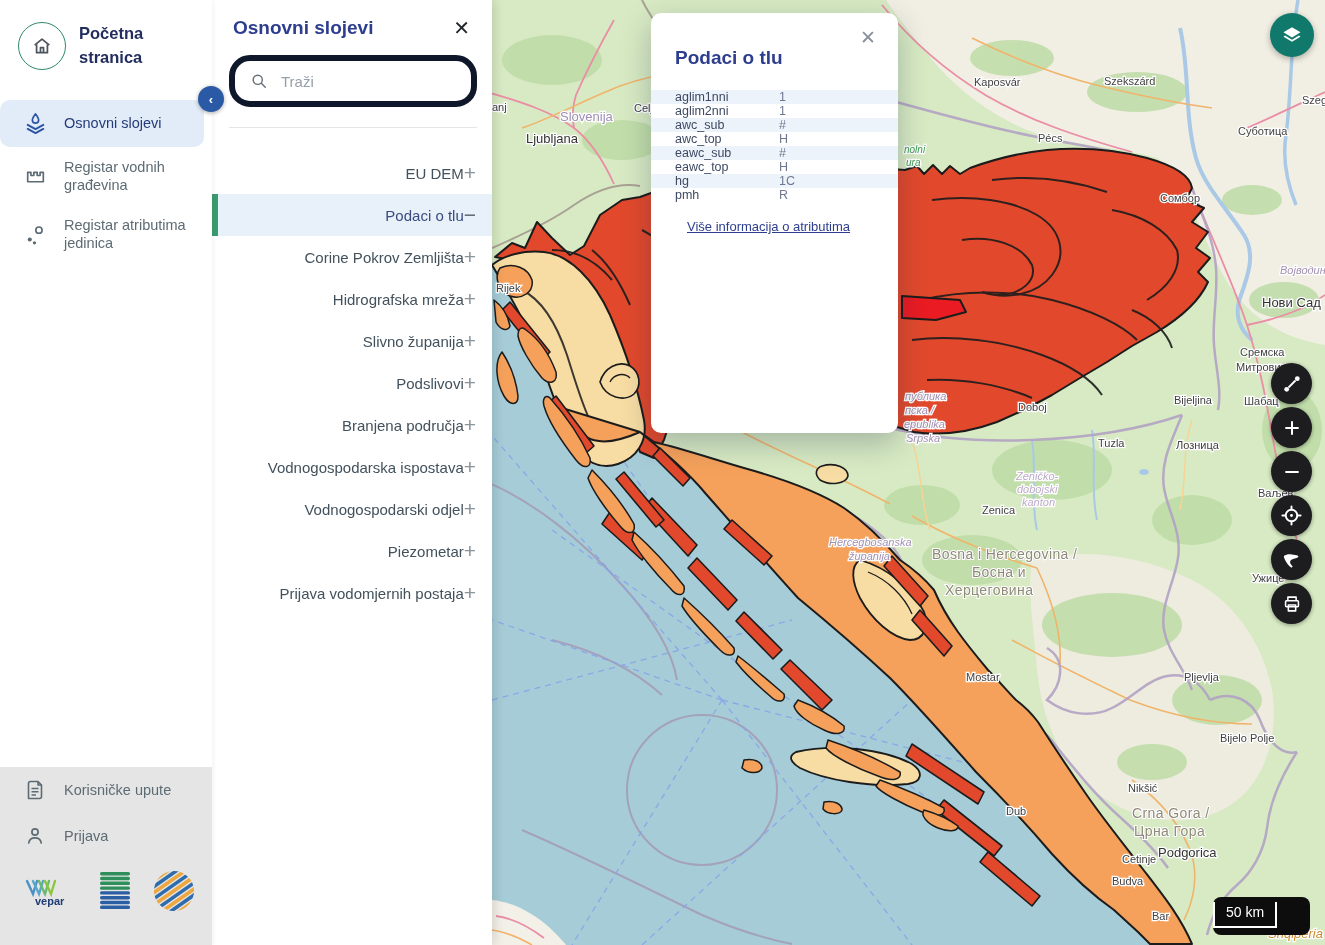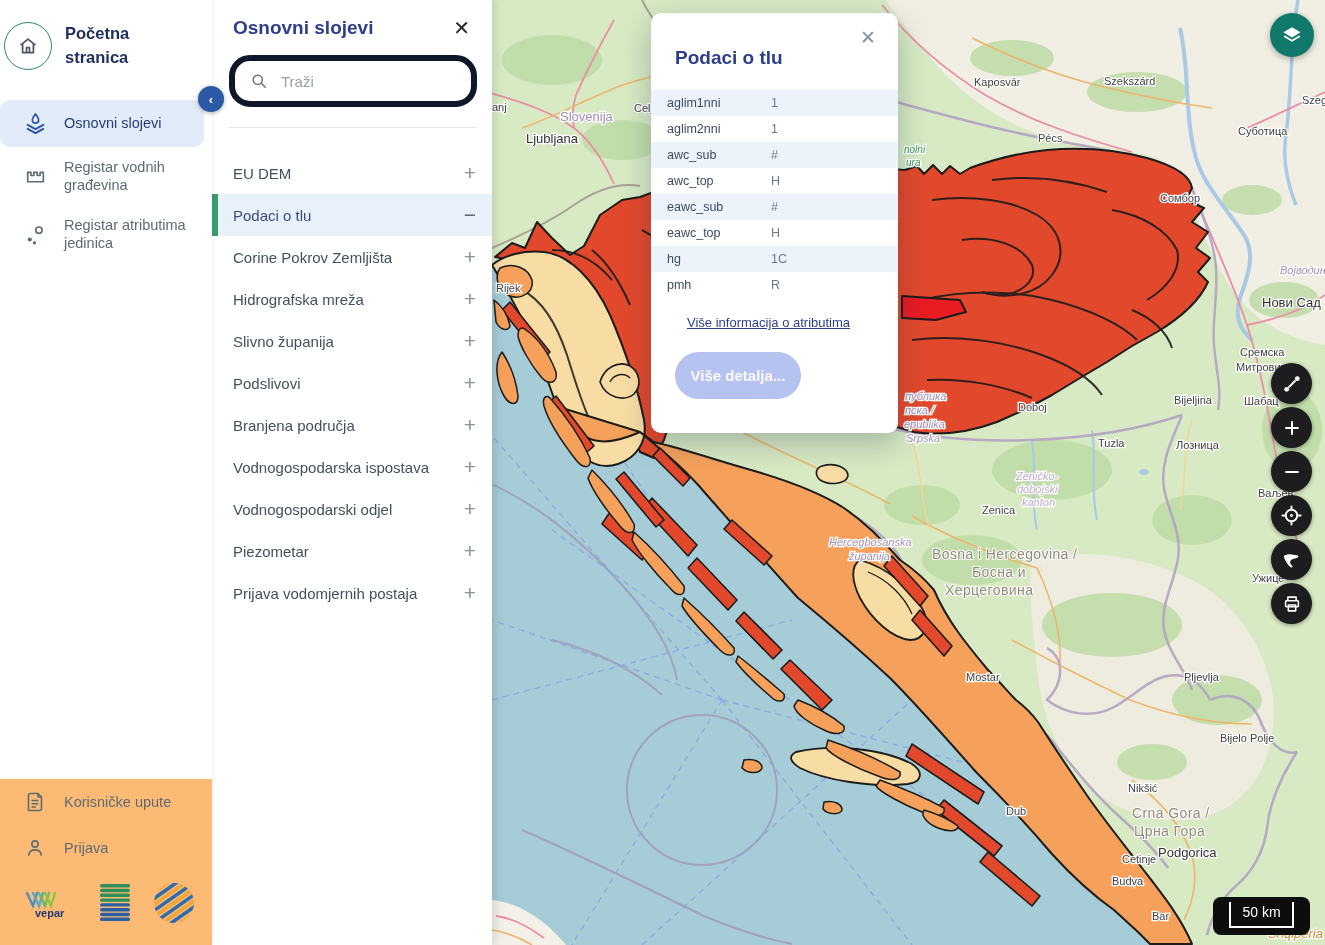--- a/index.html
+++ b/index.html
@@ -9,7 +9,7 @@
   
   .sidebar{position:absolute;left:0;top:0;width:212px;height:945px;background:#fff;z-index:30;
            box-shadow:0 0 6px rgba(0,0,0,.08)}
-  .side-header{display:flex;align-items:center;gap:13px;padding:22px 8px 18px 4px}
+  .side-header{display:flex;align-items:center;gap:13px;padding:22px 8px 18px 18px}
   .home-circle{width:46px;height:46px;border:1.6px solid #2f8a68;border-radius:50%;
                display:flex;align-items:center;justify-content:center;flex:0 0 auto}
   .side-title{font-size:16.5px;font-weight:bold;color:#232d5e;line-height:1.45}

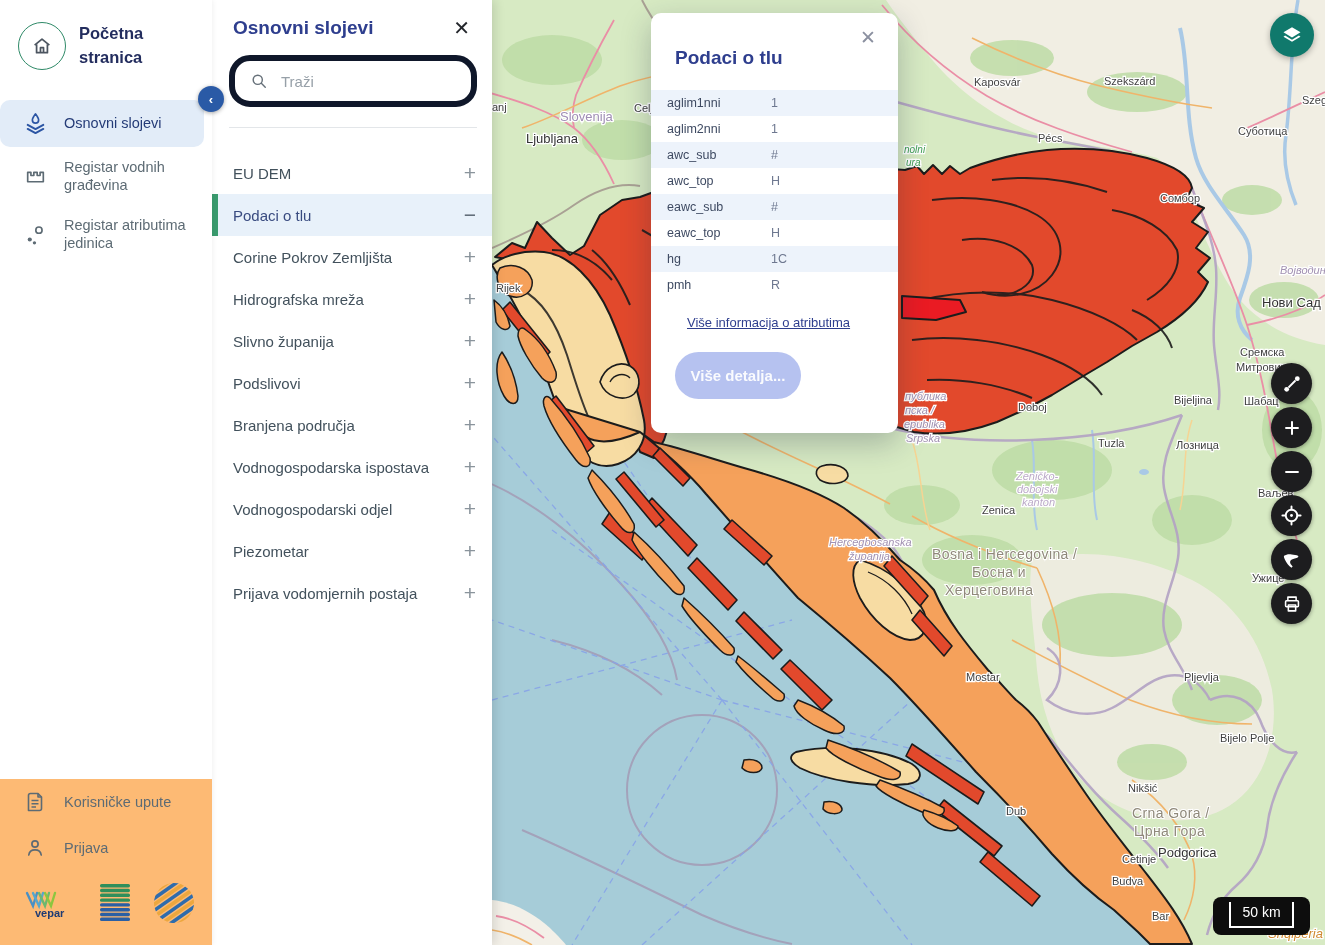--- a/index.html
+++ b/index.html
@@ -66,7 +66,7 @@
                border:none;cursor:pointer}
   .popup-title{margin:34px 0 0 24px;font-size:19px;font-weight:600;color:#2e3e8e}
   .ptable{margin-top:21px}
-  .prow{display:flex;height:26px;align-items:center;padding-left:16px;font-size:12.5px}
+  .prow{display:flex;height:14px;align-items:center;padding-left:24px;font-size:12.5px}
   .prow.alt{background:#edf3fb}
   .pkey{width:104px;color:#3e4a62}
   .pval{color:#6e7890}

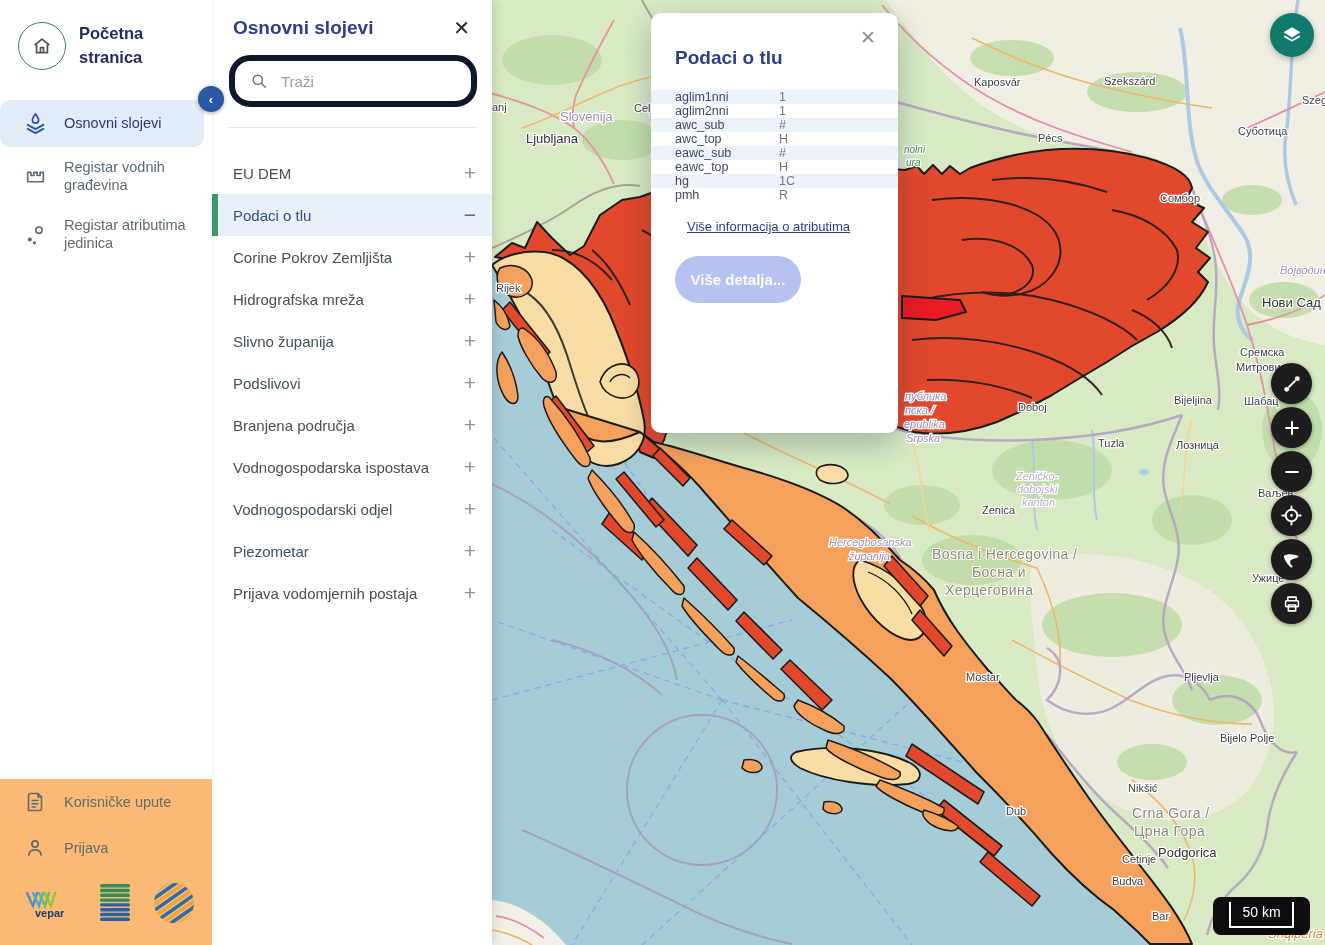--- a/index.html
+++ b/index.html
@@ -38,7 +38,7 @@
   .search input::placeholder{color:#97a0a8}
   .divider{border-top:1px solid #e3e6e9;margin:20px 15px 0 17px}
   .layer-list{margin-top:24px}
-  .layer-item{display:flex;align-items:center;justify-content:space-between;height:42px;
+  .layer-item{display:flex;align-items:center;justify-content:flex-end;height:42px;
               padding:0 16px 0 21px;font-size:15px;color:#42515c;cursor:pointer}
   .layer-item .ltoggle{font-size:21px;color:#8a949c;cursor:pointer}
   .layer-item.selected{background:#e8f1fa;border-left:6px solid #3a9b6e;padding-left:15px;color:#394b80}

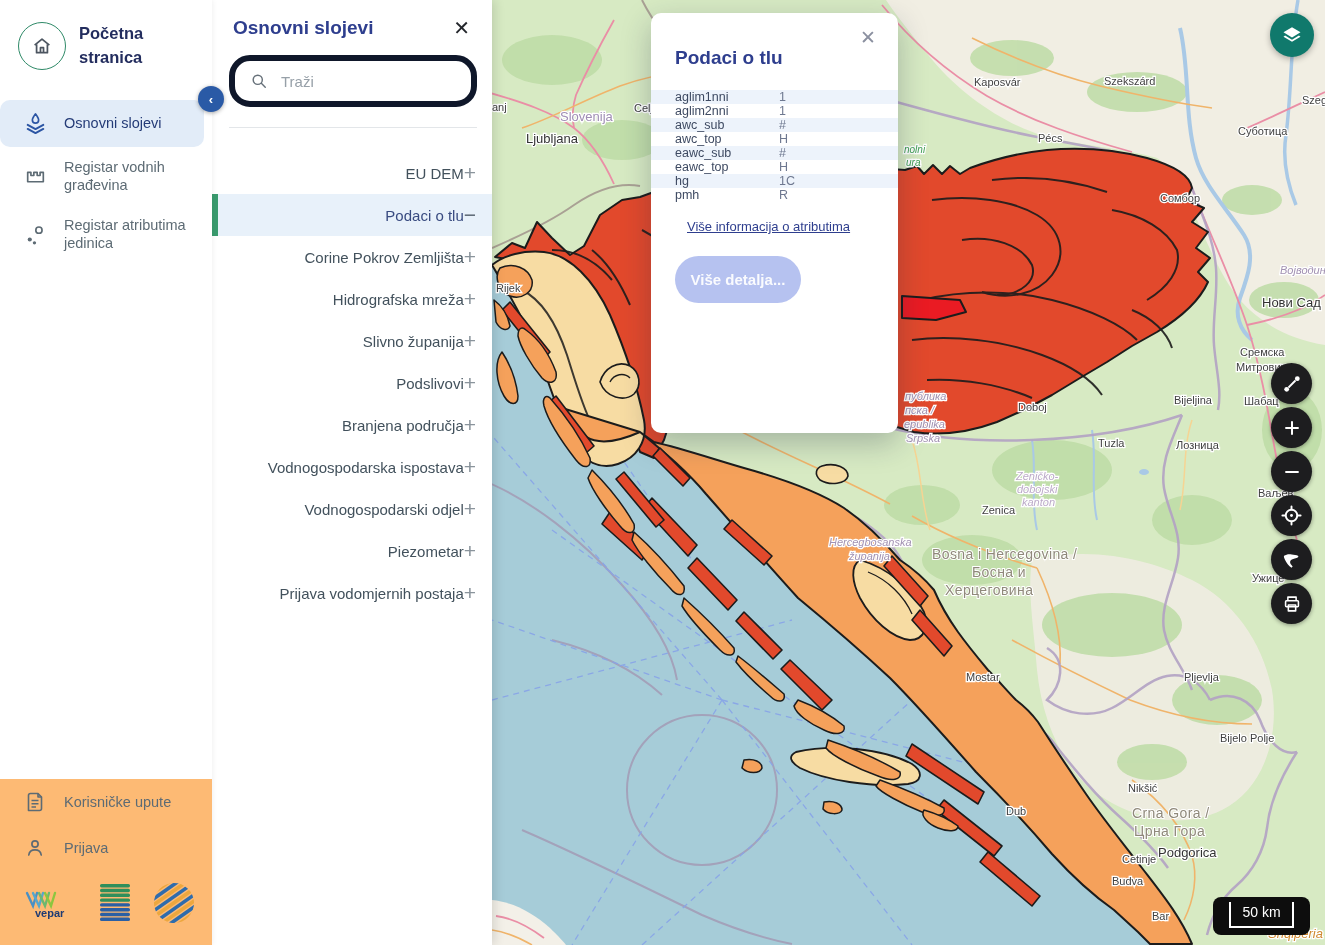--- a/index.html
+++ b/index.html
@@ -546,7 +546,6 @@
         </div>
     </div>
     <a class="plink">Više informacija o atributima</a>
-    <button class="details-btn">Više detalja...</button>
   </div>
 
   <button class="layers-btn">

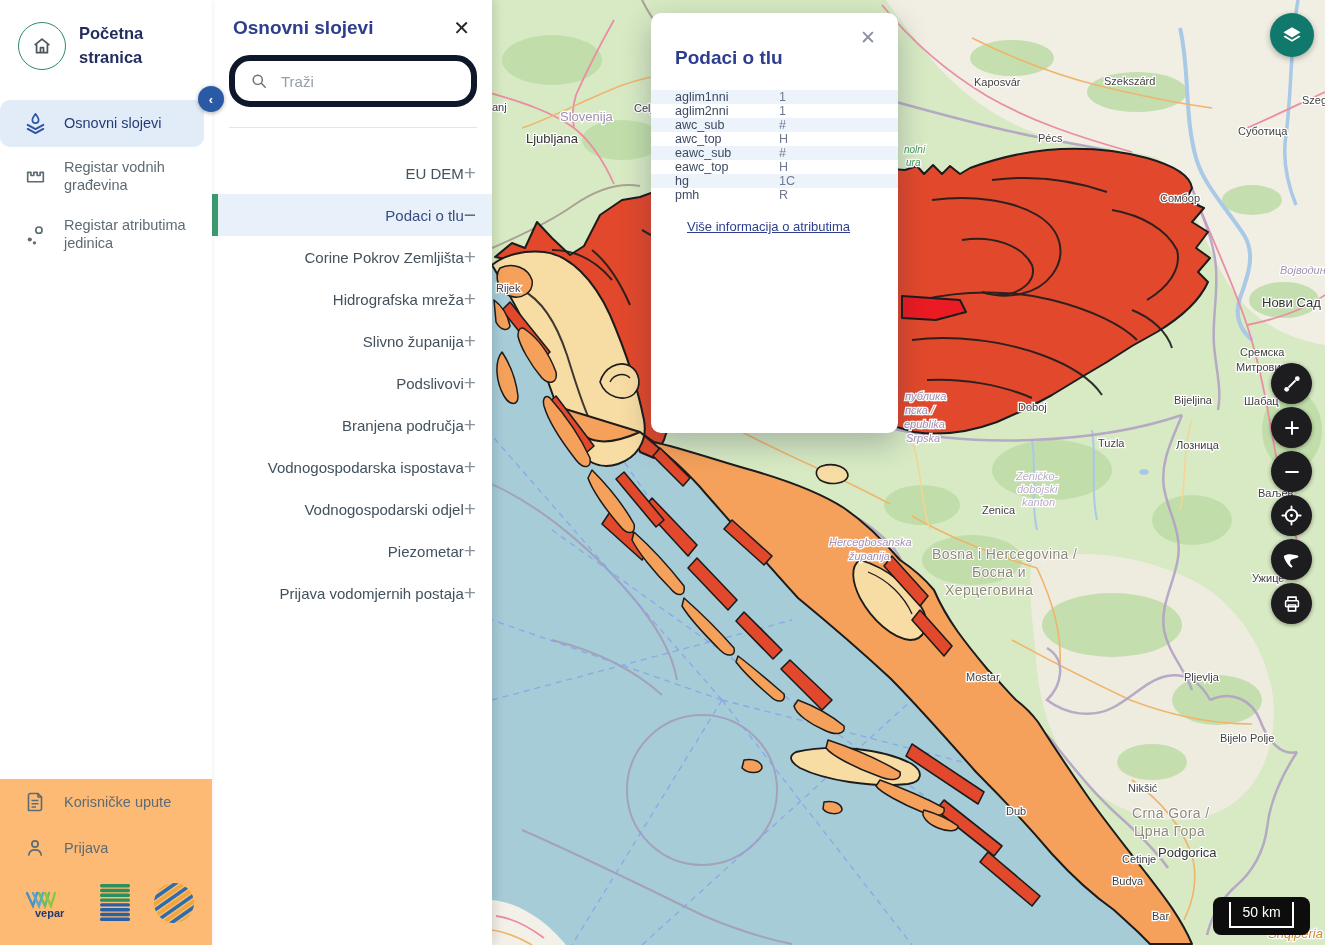--- a/index.html
+++ b/index.html
@@ -18,7 +18,7 @@
             color:#5d6b74;font-size:14.5px;line-height:1.25;cursor:pointer}
   .nav-item.active{background:#e2ecf8;border-radius:10px;margin-right:8px;color:#243b77}
   .nicon{width:26px;flex:0 0 auto;display:flex;align-items:center}
-  .side-footer{position:absolute;left:0;bottom:0;width:100%;padding-bottom:8px;background:#fdba74}
+  .side-footer{position:absolute;left:0;bottom:0;width:100%;padding-bottom:20px;background:#e5e5e5}
   .logos{display:flex;align-items:center;gap:20px;padding:10px 0 8px 20px}
 
   .collapse-btn{position:absolute;left:198px;top:86px;width:26px;height:26px;border-radius:50%;

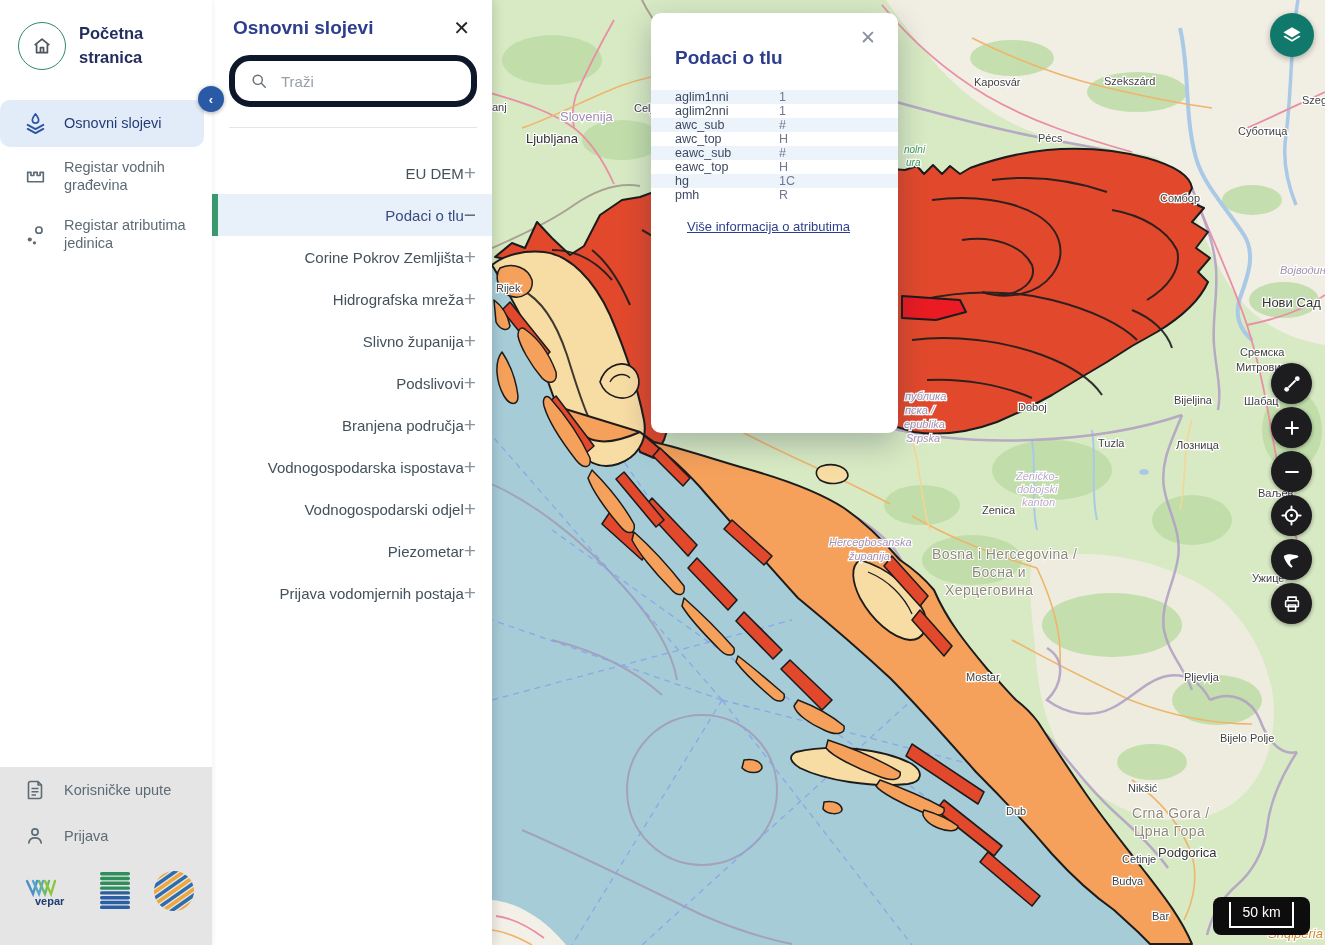--- a/index.html
+++ b/index.html
@@ -85,7 +85,7 @@
        align-items:center;justify-content:center;box-shadow:0 1px 4px rgba(0,0,0,.4);cursor:pointer}
 
   .scalebar{position:absolute;left:721px;top:897px;width:97px;height:38px;background:#0d0d0d;
-      border-radius:8px;display:flex;align-items:flex-start;justify-content:center;z-index:5}
+      border-radius:8px;display:flex;align-items:flex-start;justify-content:flex-start;z-index:5}
   .scale-inner{margin-top:5px;height:24px;line-height:20px;border:2px solid #fff;border-top:none;
       padding:0 11px;color:#fff;font-size:14px}
 </style>

